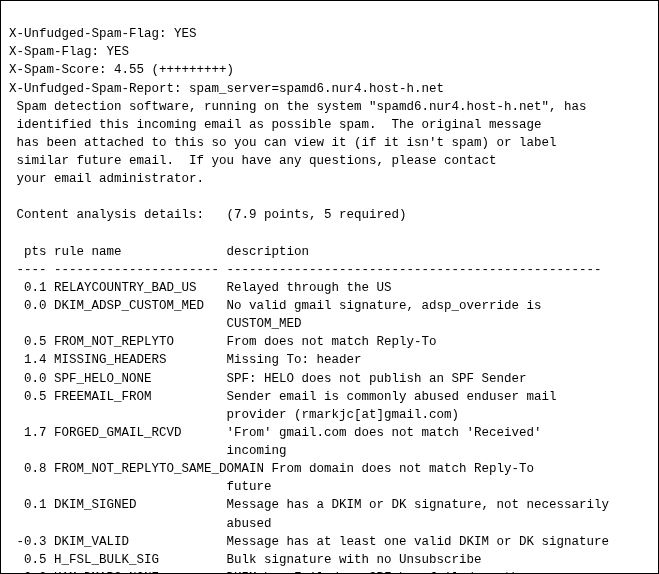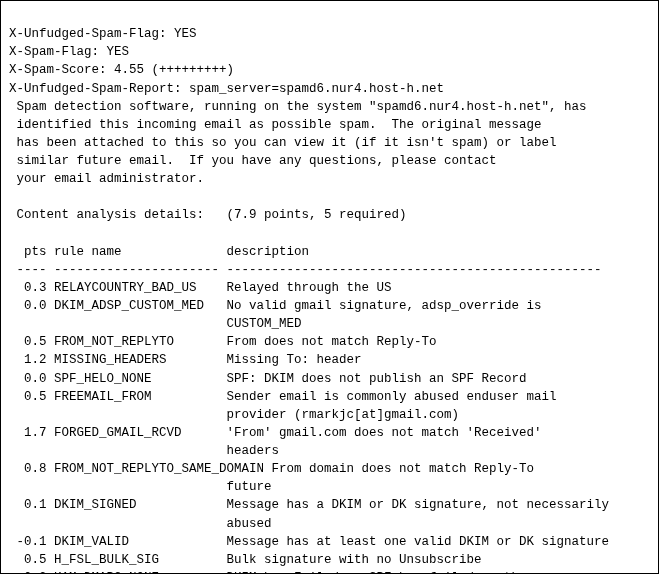--- a/index.html
+++ b/index.html
@@ -39,7 +39,7 @@
 <span></span>
 <span>  pts rule name              description</span>
 <span> ---- ---------------------- --------------------------------------------------</span>
-<span>  0.3 RELAYCOUNTRY_BAD_US    Relayed through the US</span>
+<span>  0.1 RELAYCOUNTRY_BAD_US    Relayed through the US</span>
 <span>  0.0 DKIM_ADSP_CUSTOM_MED   No valid gmail signature, adsp_override is</span>
 <span>                             CUSTOM_MED</span>
 <span>  0.5 FROM_NOT_REPLYTO       From does not match Reply-To</span>

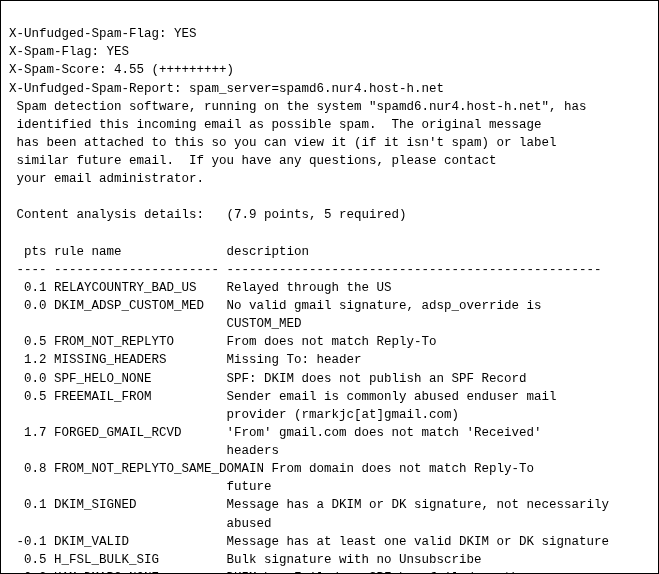--- a/index.html
+++ b/index.html
@@ -43,7 +43,7 @@
 <span>  0.0 DKIM_ADSP_CUSTOM_MED   No valid gmail signature, adsp_override is</span>
 <span>                             CUSTOM_MED</span>
 <span>  0.5 FROM_NOT_REPLYTO       From does not match Reply-To</span>
-<span>  1.2 MISSING_HEADERS        Missing To: header</span>
+<span>  1.4 MISSING_HEADERS        Missing To: header</span>
 <span>  0.0 SPF_HELO_NONE          SPF: DKIM does not publish an SPF Record</span>
 <span>  0.5 FREEMAIL_FROM          Sender email is commonly abused enduser mail</span>
 <span>                             provider (rmarkjc[at]gmail.com)</span>

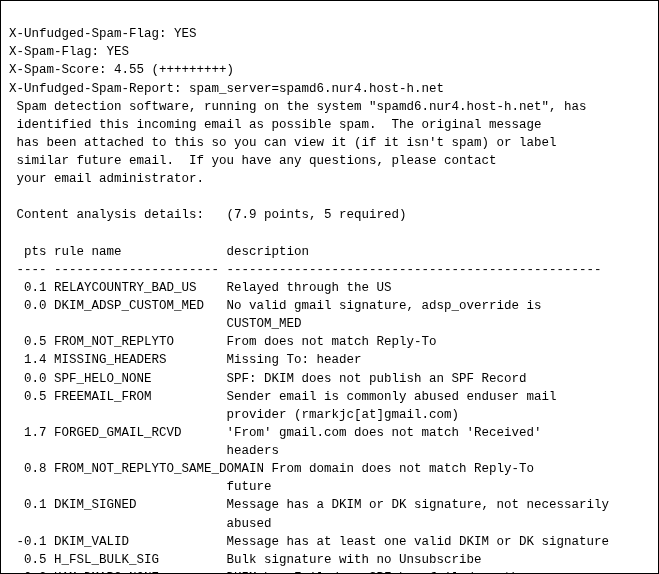--- a/index.html
+++ b/index.html
@@ -44,7 +44,7 @@
 <span>                             CUSTOM_MED</span>
 <span>  0.5 FROM_NOT_REPLYTO       From does not match Reply-To</span>
 <span>  1.4 MISSING_HEADERS        Missing To: header</span>
-<span>  0.0 SPF_HELO_NONE          SPF: DKIM does not publish an SPF Record</span>
+<span>  0.0 SPF_HELO_NONE          SPF: HELO does not publish an SPF Sender</span>
 <span>  0.5 FREEMAIL_FROM          Sender email is commonly abused enduser mail</span>
 <span>                             provider (rmarkjc[at]gmail.com)</span>
 <span>  1.7 FORGED_GMAIL_RCVD      'From' gmail.com does not match 'Received'</span>

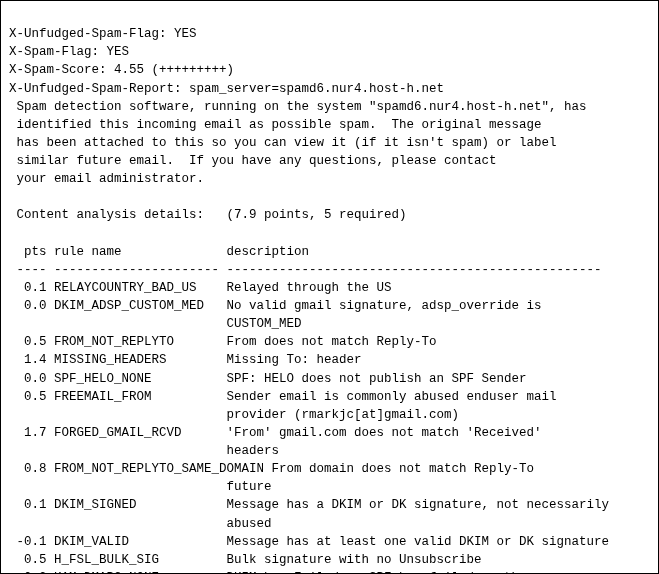--- a/index.html
+++ b/index.html
@@ -48,7 +48,7 @@
 <span>  0.5 FREEMAIL_FROM          Sender email is commonly abused enduser mail</span>
 <span>                             provider (rmarkjc[at]gmail.com)</span>
 <span>  1.7 FORGED_GMAIL_RCVD      'From' gmail.com does not match 'Received'</span>
-<span>                             headers</span>
+<span>                             incoming</span>
 <span>  0.8 FROM_NOT_REPLYTO_SAME_DOMAIN From domain does not match Reply-To</span>
 <span>                             future</span>
 <span>  0.1 DKIM_SIGNED            Message has a DKIM or DK signature, not necessarily</span>

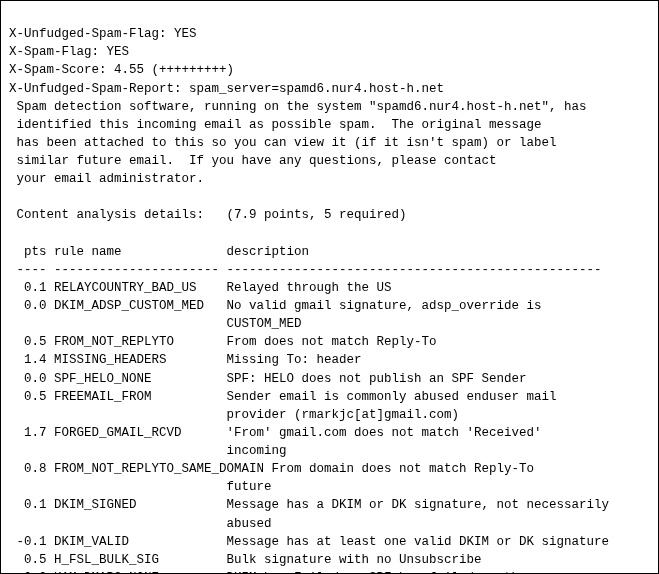--- a/index.html
+++ b/index.html
@@ -53,7 +53,7 @@
 <span>                             future</span>
 <span>  0.1 DKIM_SIGNED            Message has a DKIM or DK signature, not necessarily</span>
 <span>                             abused</span>
-<span> -0.1 DKIM_VALID             Message has at least one valid DKIM or DK signature</span>
+<span> -0.3 DKIM_VALID             Message has at least one valid DKIM or DK signature</span>
 <span>  0.5 H_FSL_BULK_SIG         Bulk signature with no Unsubscribe</span>
 <span>  0.2 KAM_DMARC_NONE         DKIM has Failed or SPF has failed on the message</span>
 

